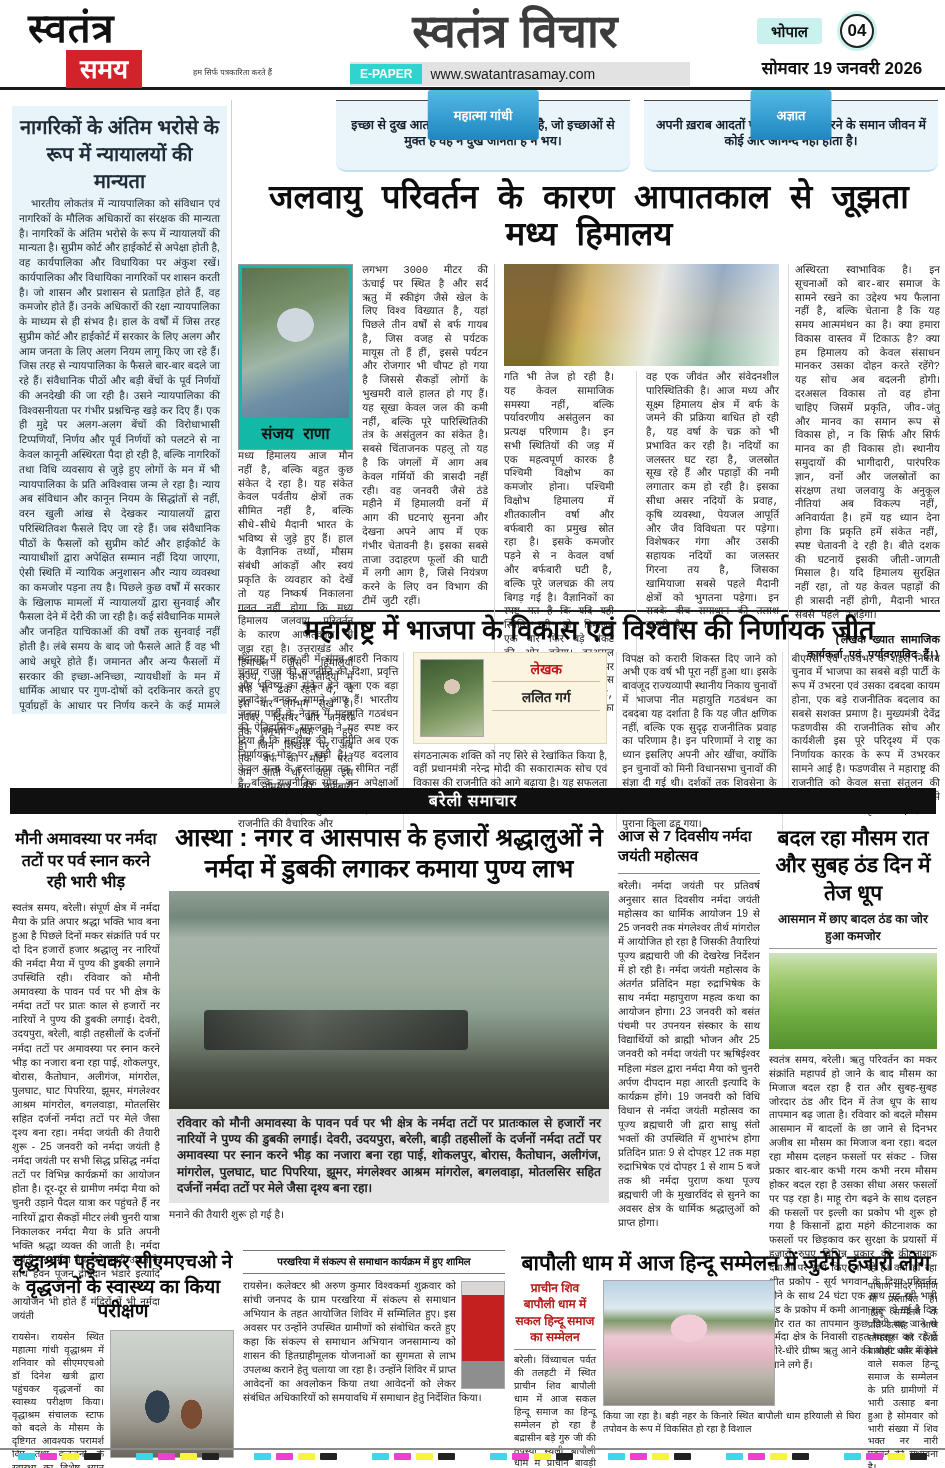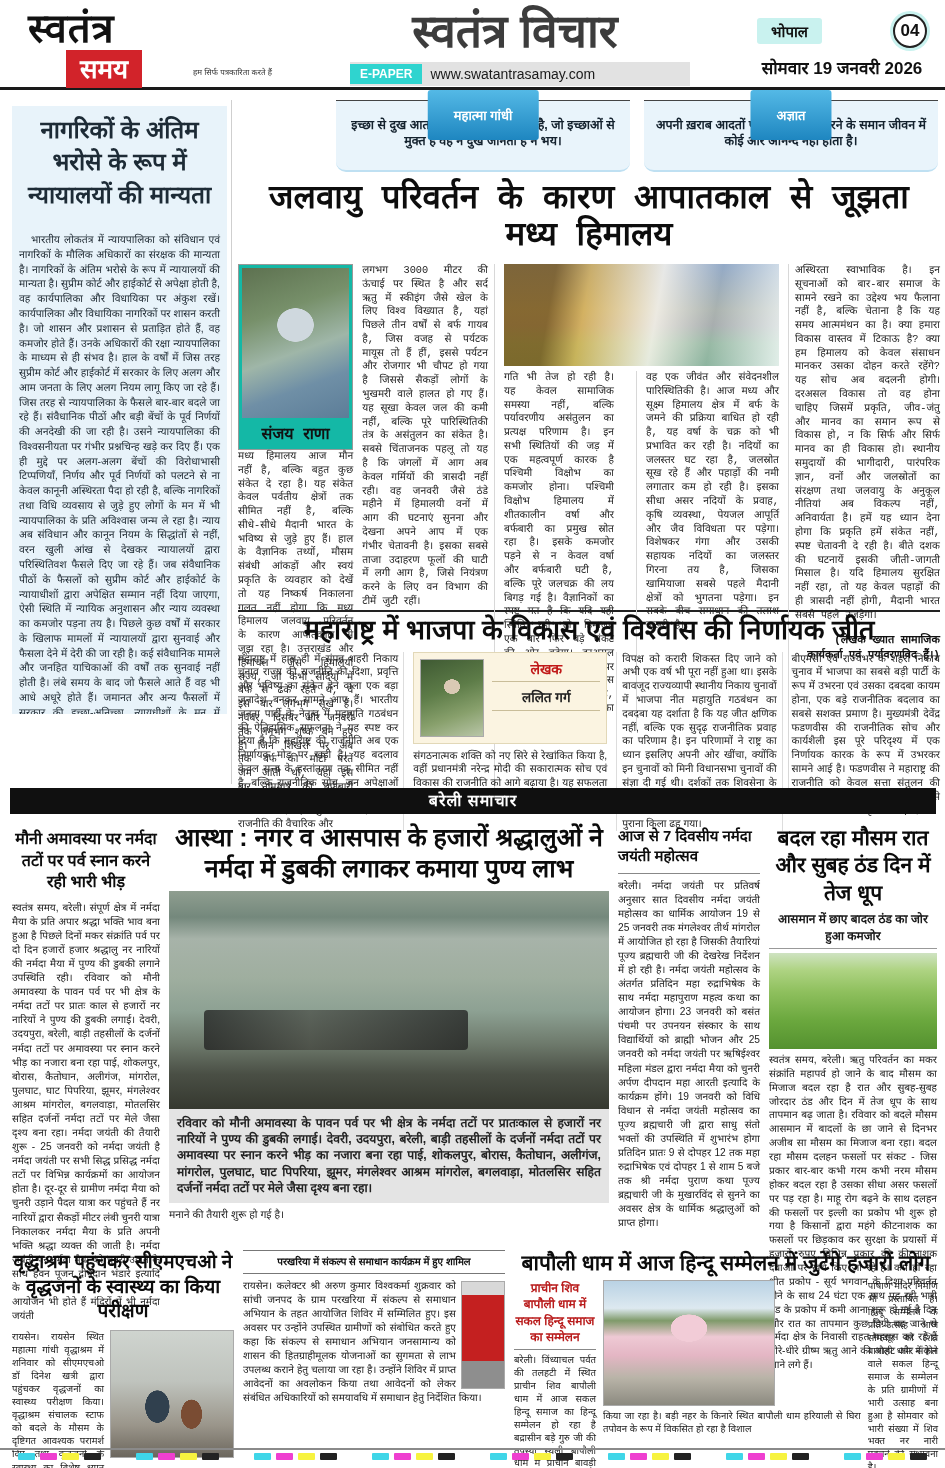--- a/index.html
+++ b/index.html
@@ -19,7 +19,7 @@
   .epaper-badge { background:#2fd4cf; color:#fff; font-weight:bold; font-size:12px; padding:3px 10px; margin-right:8px; }
   .website { font-size:14px; color:#1a1a1a; }
   .edition { position:absolute; right:18px; top:8px; width:170px; text-align:center; }
-  .edition-top { display:flex; align-items:center; justify-content:space-between; gap:18px; }
+  .edition-top { display:flex; align-items:center; justify-content:flex-start; gap:18px; }
   .city-badge { background:#c9f2ef; color:#111; font-weight:bold; font-size:15px; padding:3px 14px; border-radius:3px; }
   .page-circle { display:inline-flex; align-items:center; justify-content:center; width:34px; height:34px; border-radius:50%; border:2px solid #222; box-shadow:0 0 0 3px #c9f2ef; font-size:17px; font-weight:bold; color:#111; background:#fff; }
   .date-line { margin-top:8px; font-size:17px; font-weight:bold; color:#111; }

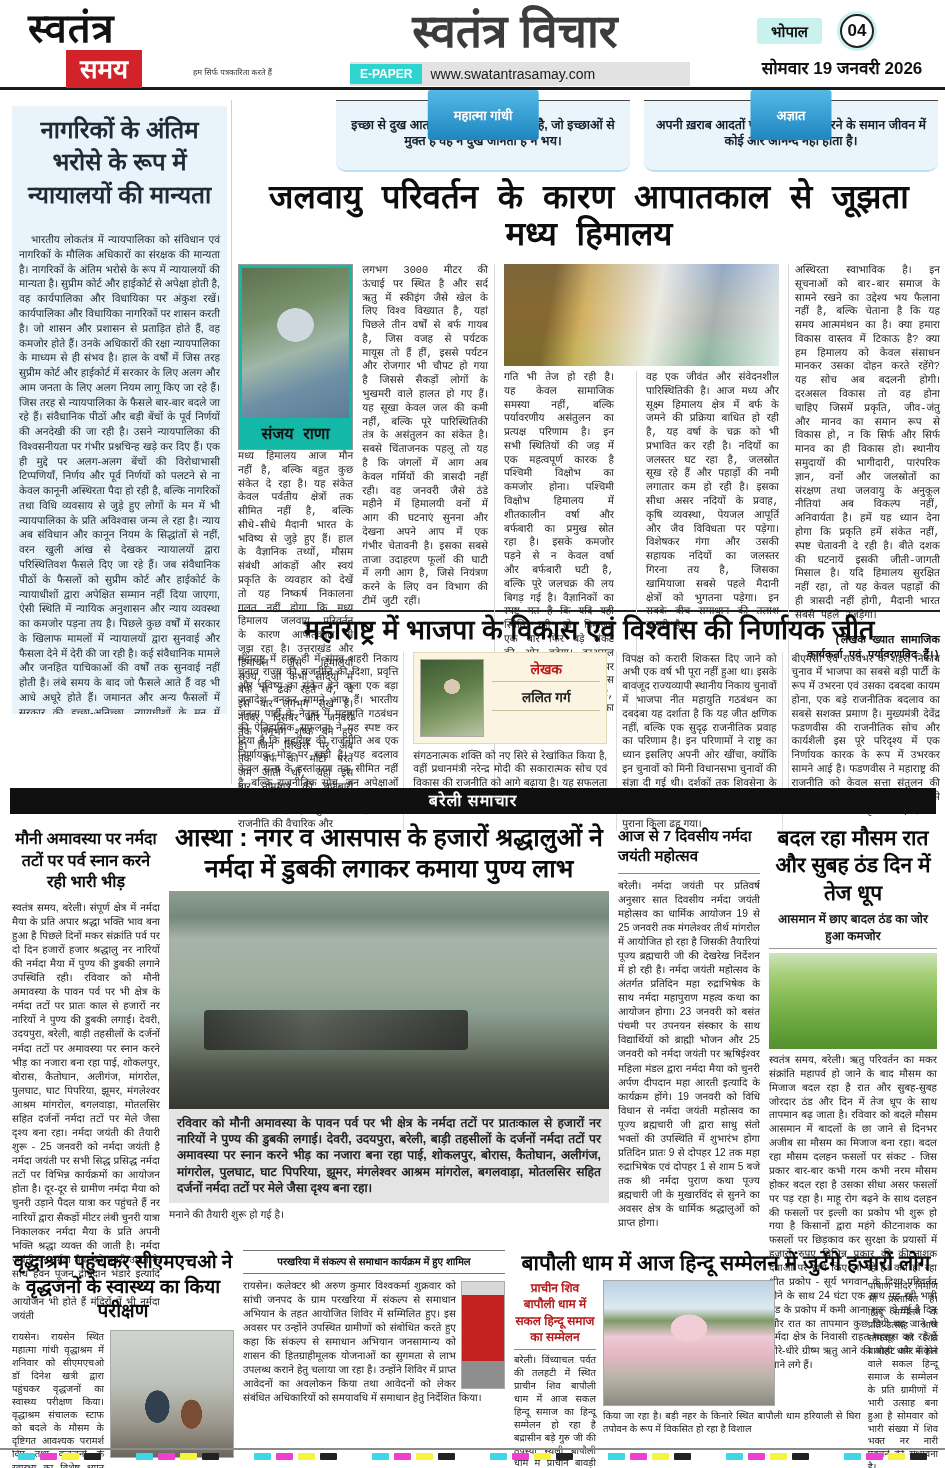--- a/index.html
+++ b/index.html
@@ -34,7 +34,7 @@
   .editorial { position:absolute; left:12px; top:100px; width:220px; height:684px; border-right:1px solid #cfcfcf; padding-right:4px; }
   .edit-label { border:3px solid #111; text-align:center; font-size:36px; font-weight:bold; color:#111; padding:2px 0 6px 0; background:#fff; }
   .edit-panel { background:#e8f3fa; margin-top:6px; padding:8px 7px; height:608px; overflow:hidden; }
-  .edit-headline { font-size:24px; font-weight:bold; color:#1d2b36; text-align:center; line-height:1.35; margin-bottom:22px; }
+  .edit-headline { font-size:20px; font-weight:bold; color:#1d2b36; text-align:center; line-height:1.35; margin-bottom:2px; }
   .edit-body { font-size:10.4px; line-height:1.42; text-align:justify; color:#1c2730; }
   .edit-body::first-letter { margin-left:12px; }
 

